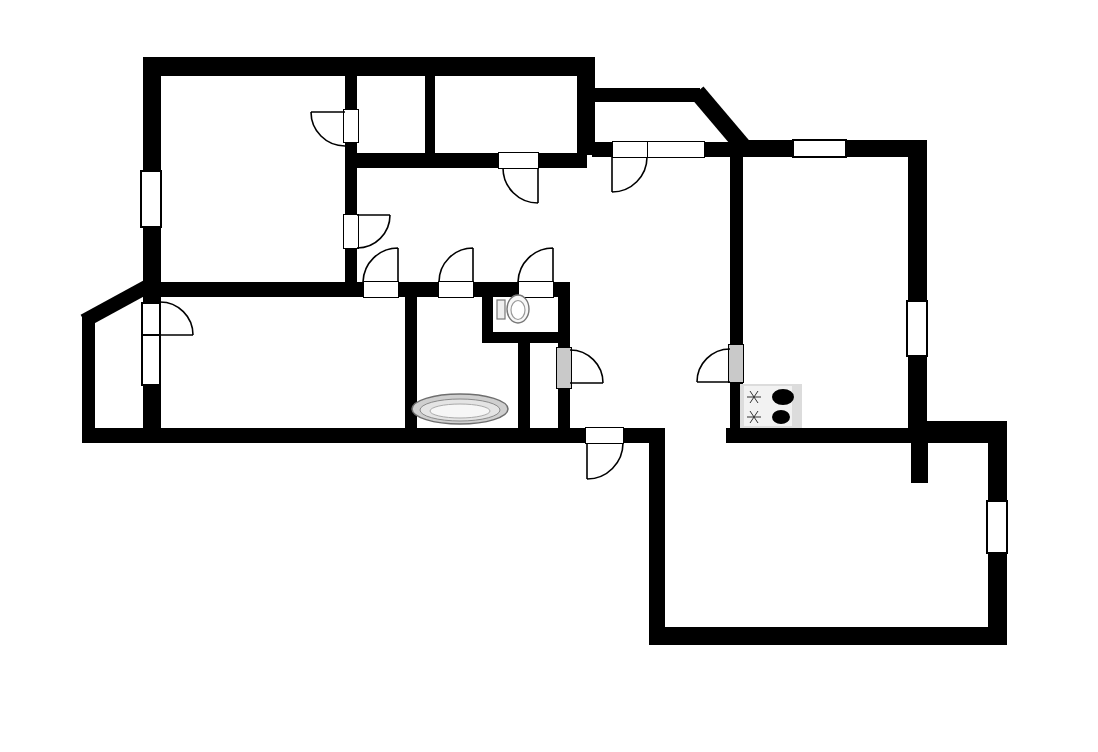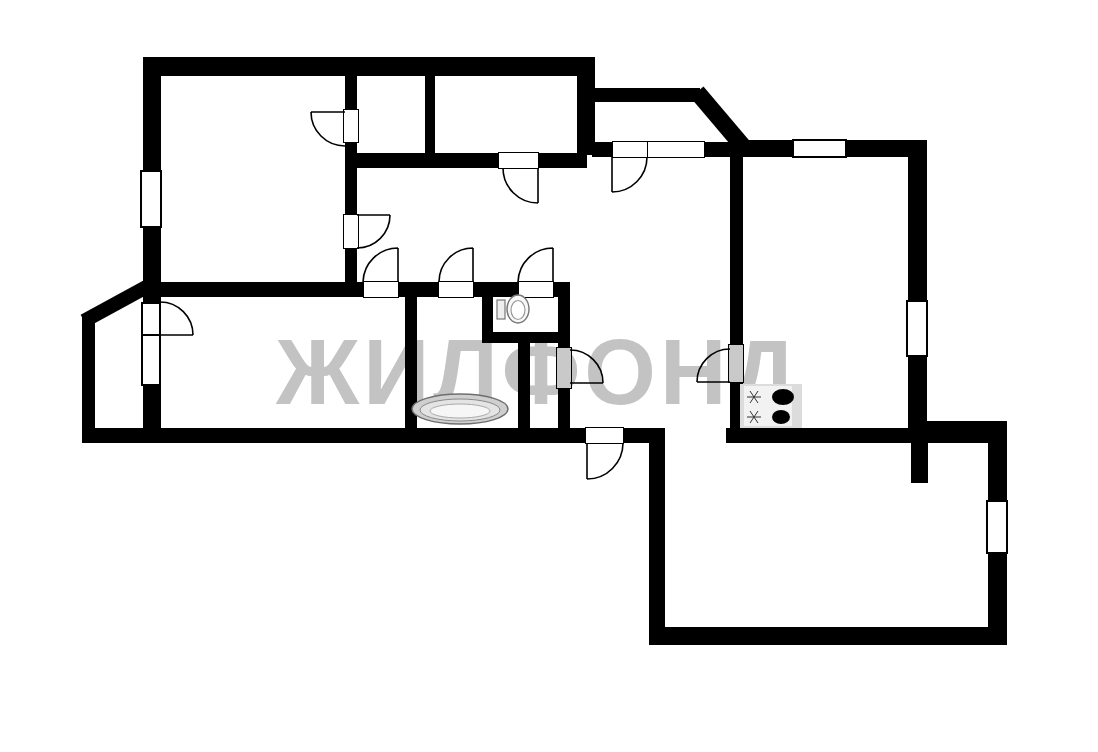--- a/index.html
+++ b/index.html
@@ -19,7 +19,6 @@
 
 <div id="stage">
 
-  <div id="watermark">ЖИЛФОНД</div>
 
   <div class="wall" style="left:143px;top:57px;width:452px;height:19px;"></div>
   <div class="wall" style="left:143px;top:57px;width:18px;height:245px;"></div>

